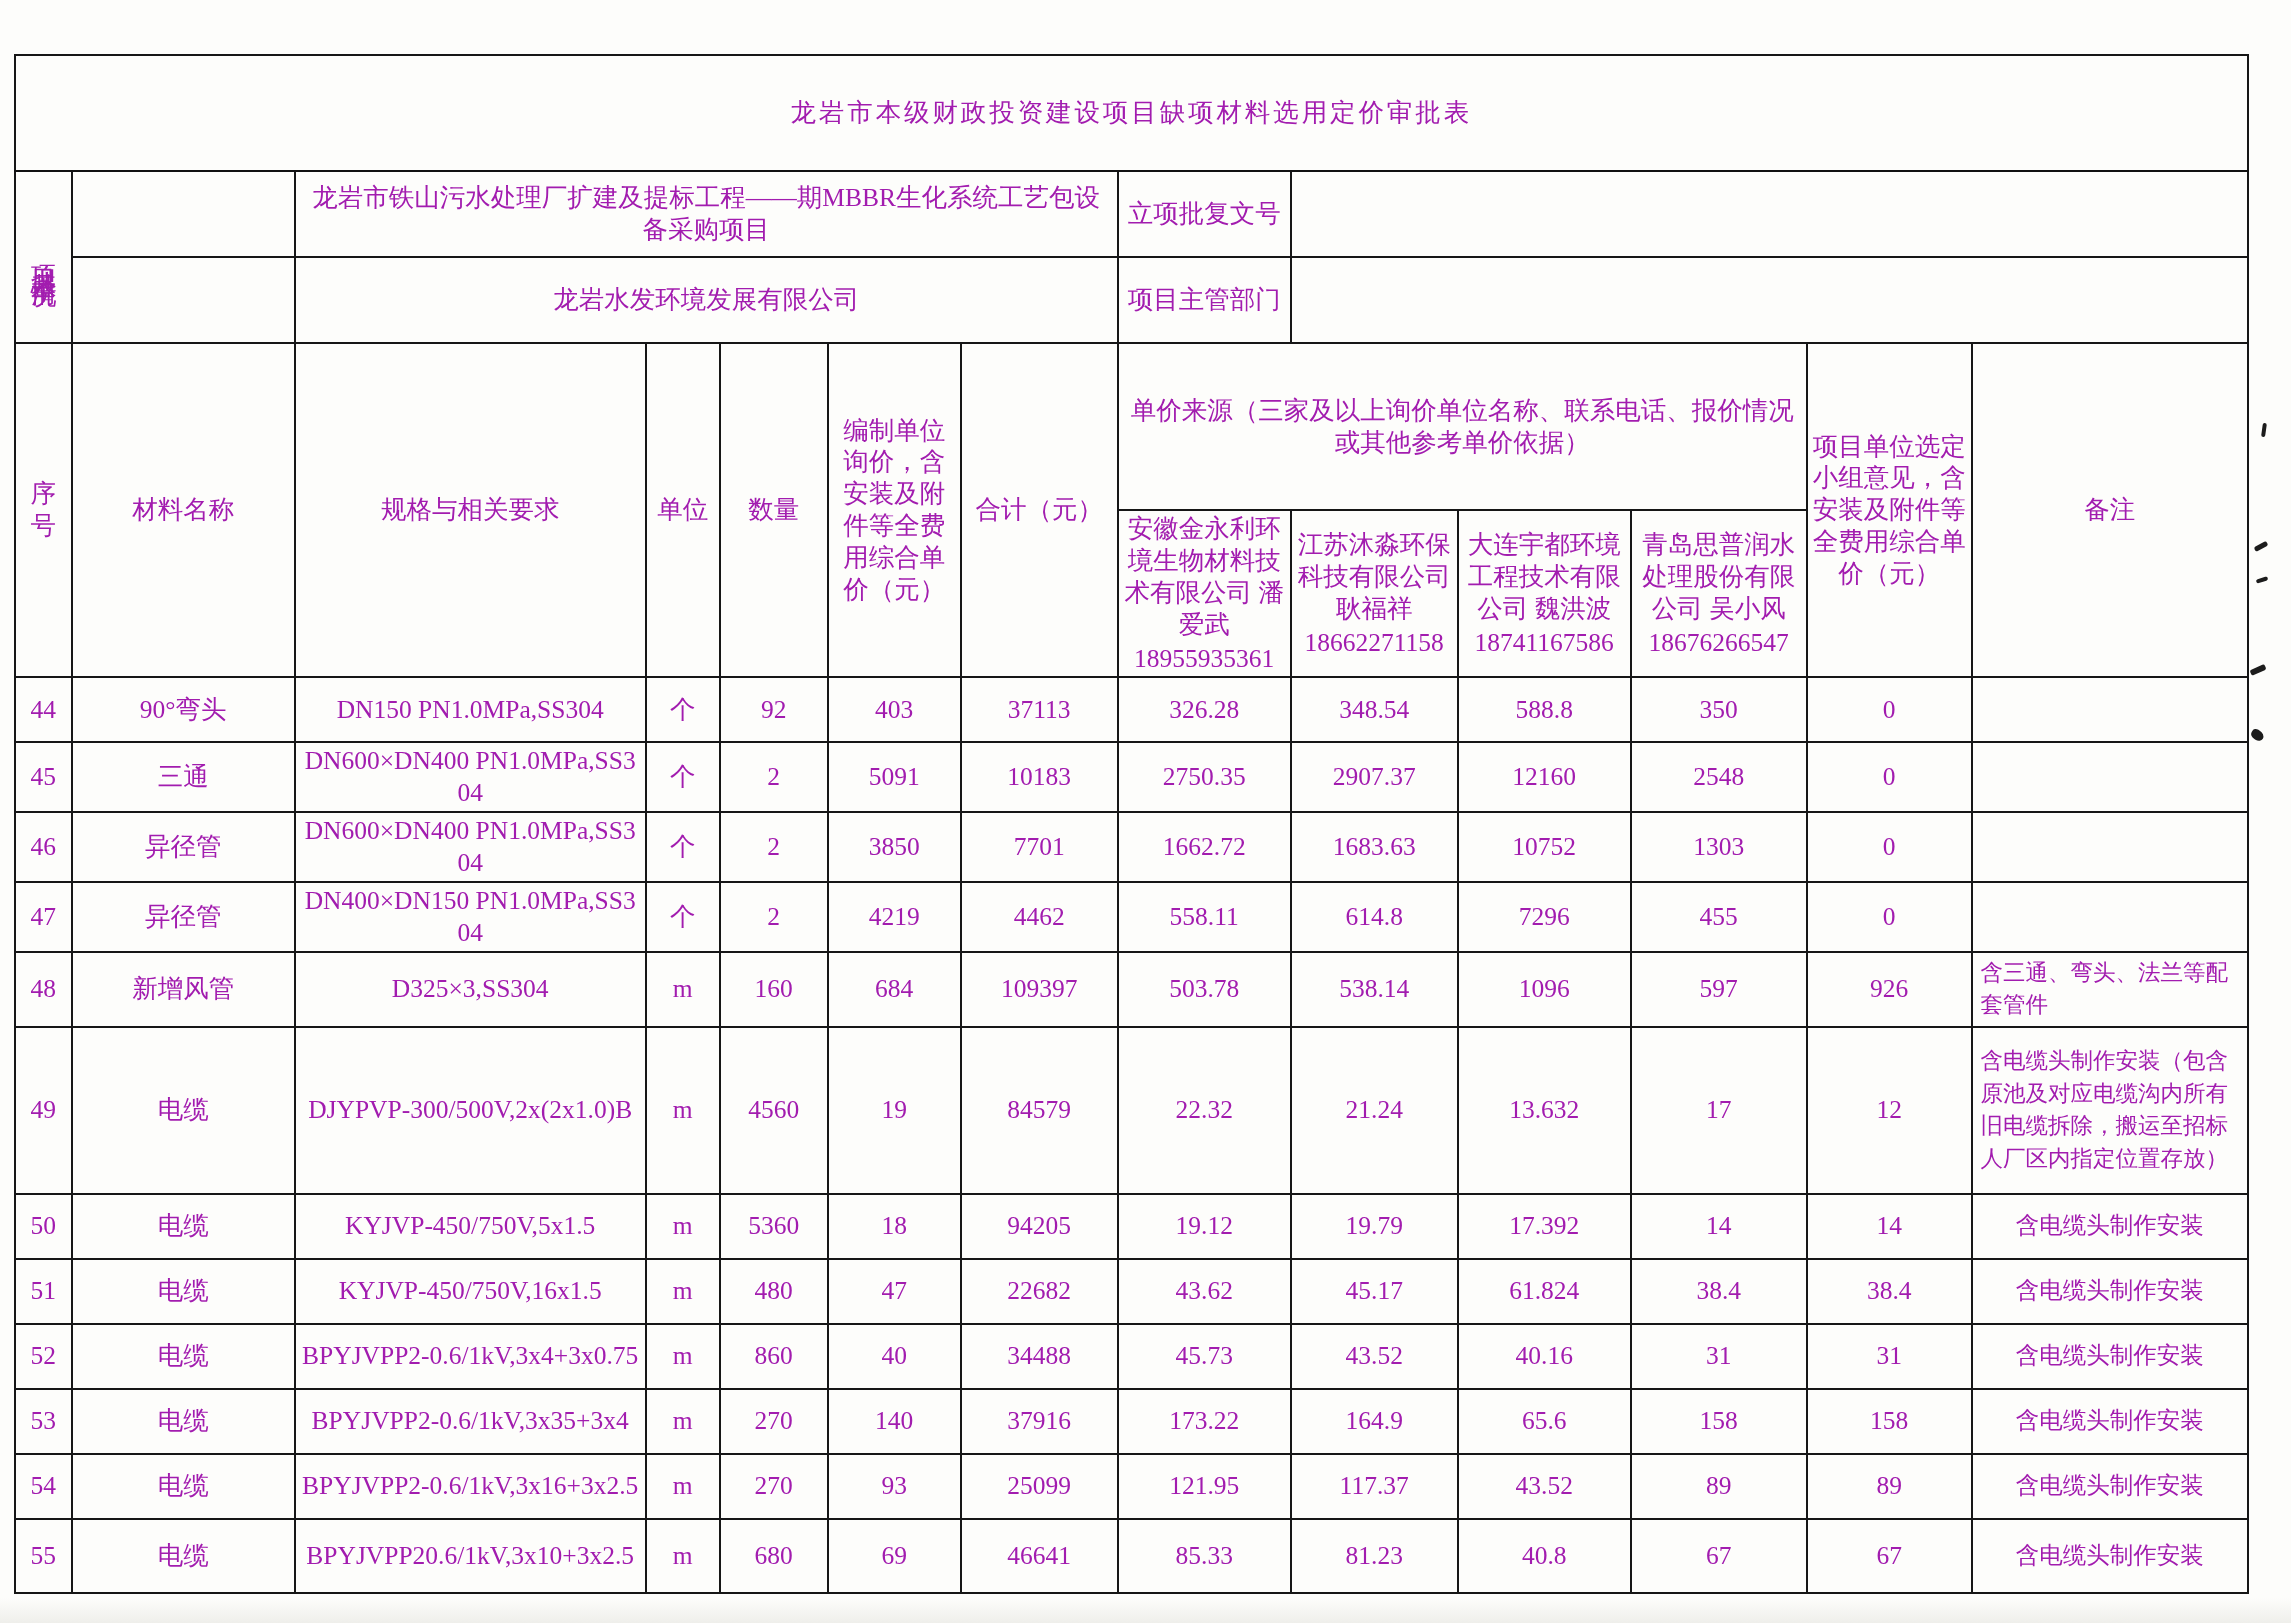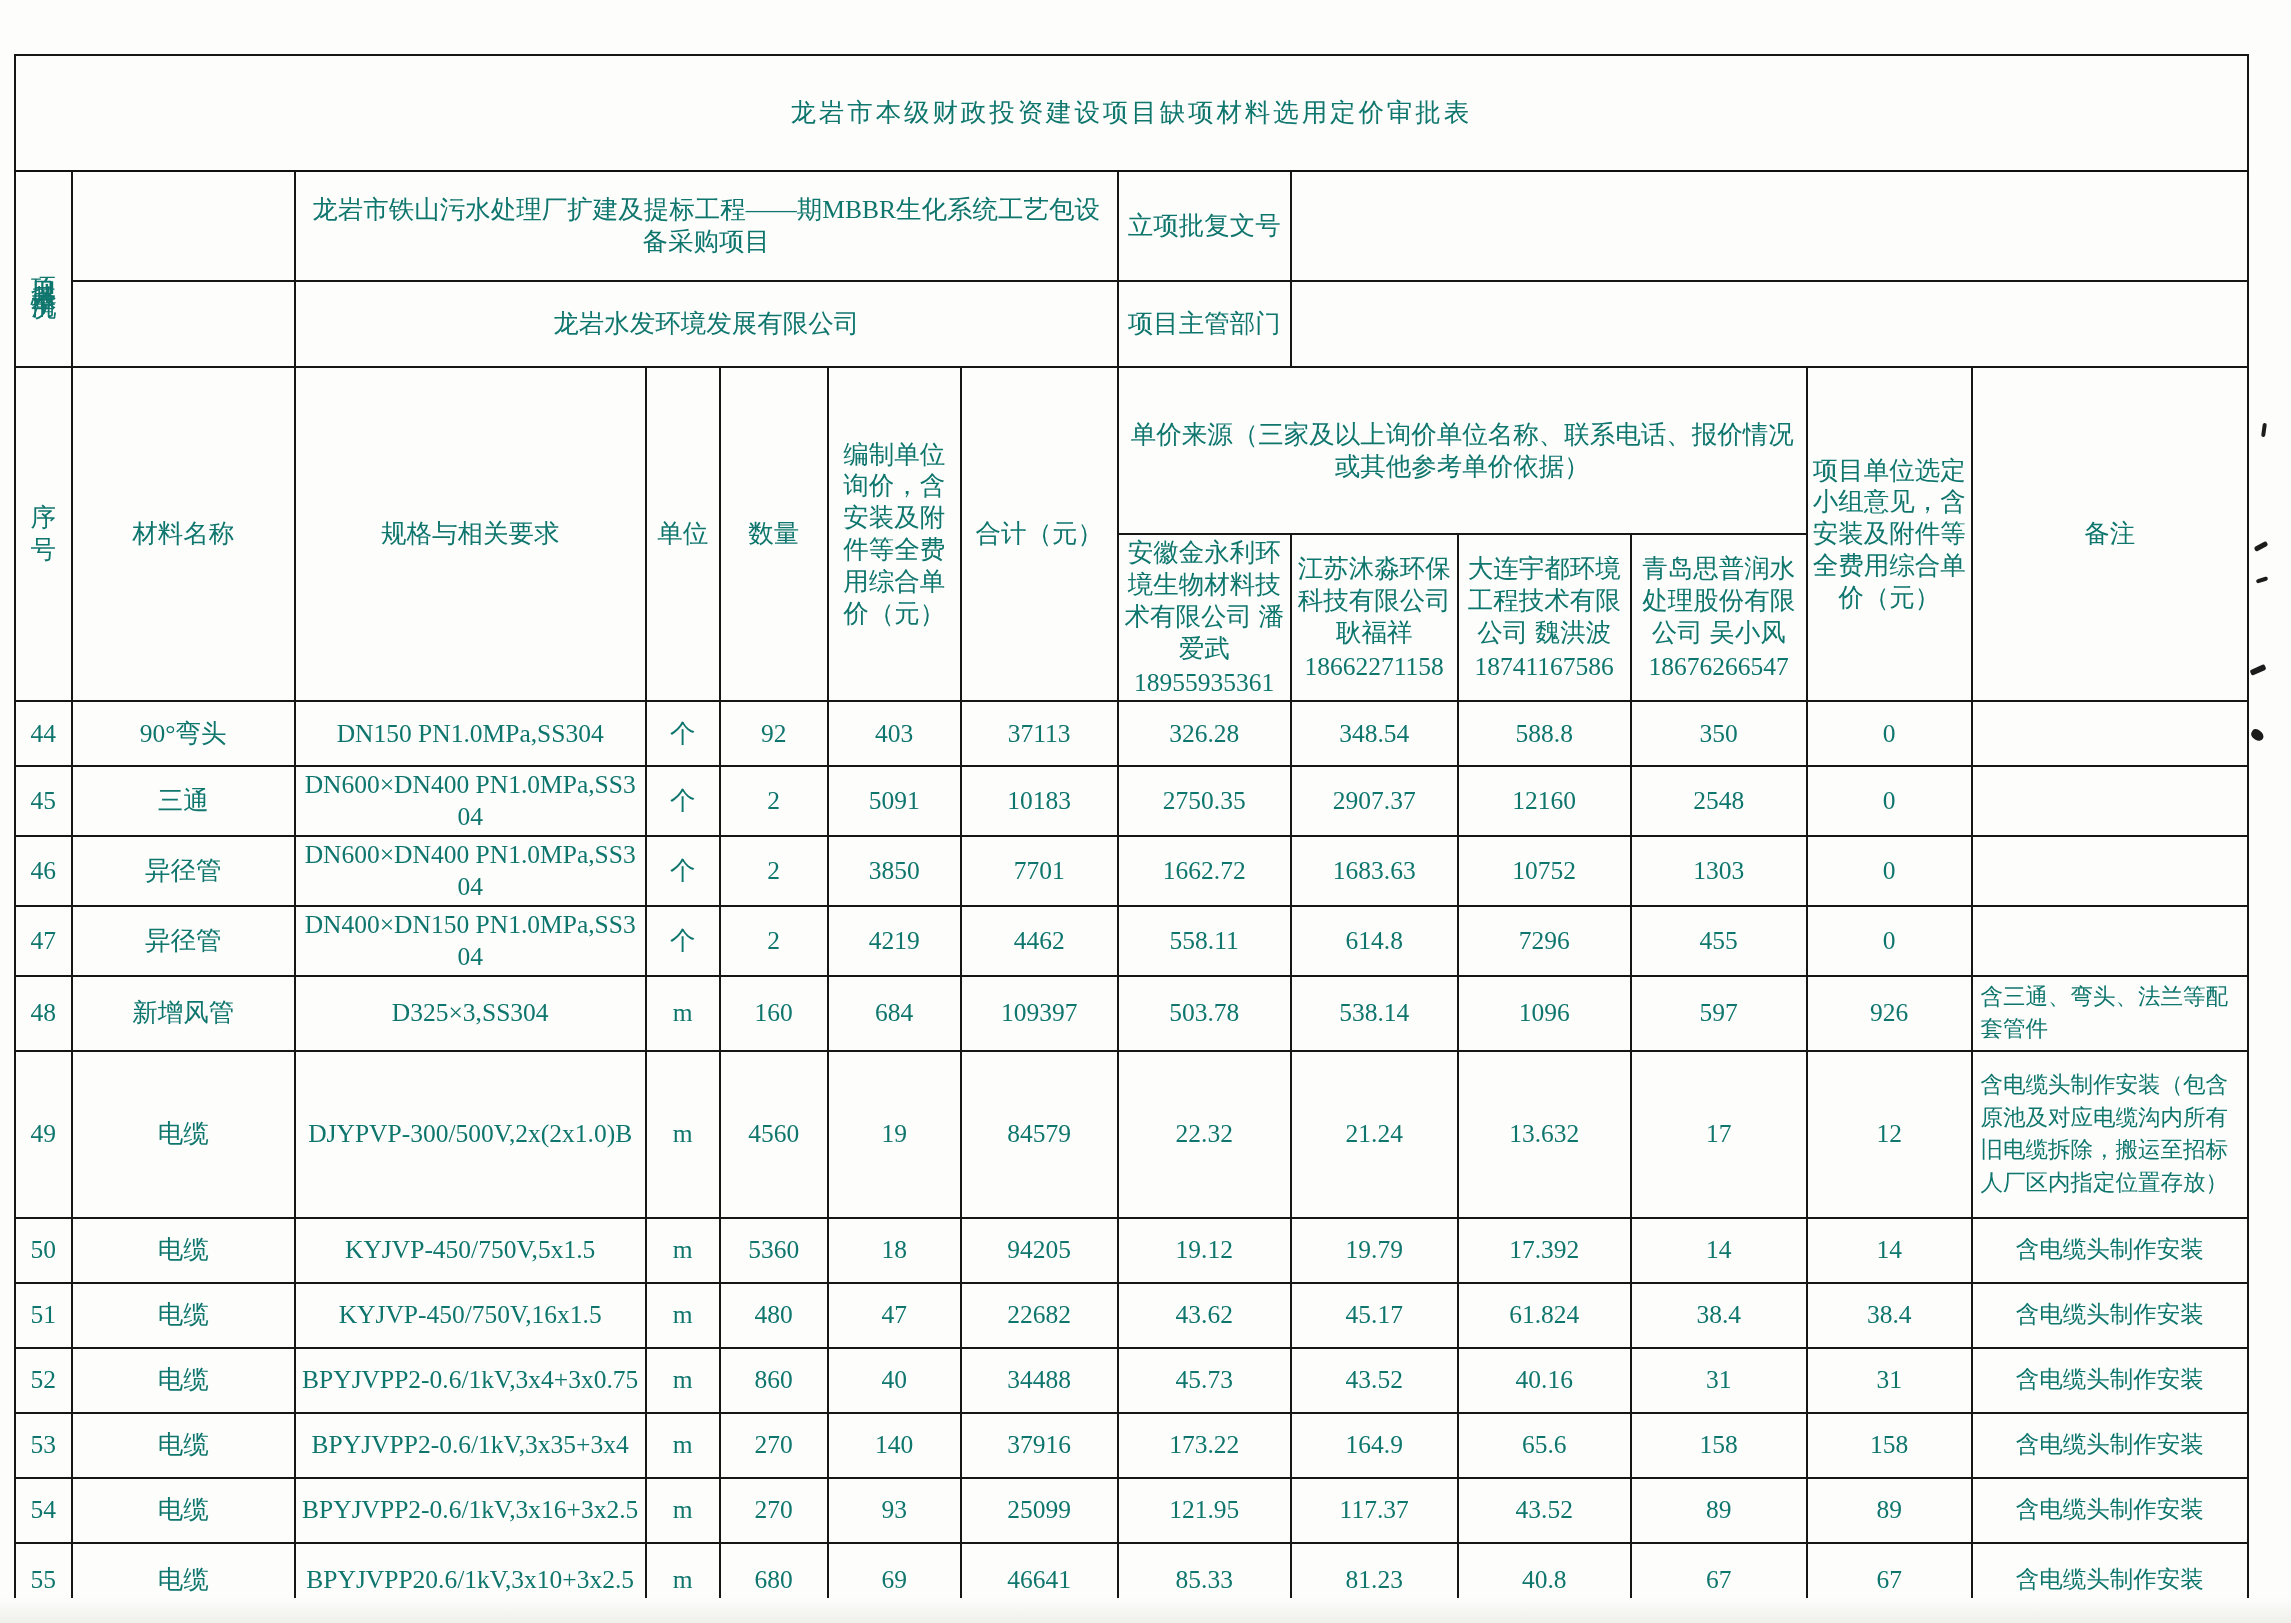--- a/index.html
+++ b/index.html
@@ -5,7 +5,7 @@
   html,body{margin:0;padding:0;background:#dcdcdc;}
   .page{
     position:relative;width:2292px;height:1623px;background:#fdfdfb;
-    font-family:"Liberation Serif","DejaVu Serif",serif;color:#0f766e;overflow:hidden;
+    font-family:"Liberation Serif","DejaVu Serif",serif;color:#a21caf;overflow:hidden;
   }
   table.doc{
     position:absolute;left:13.7px;top:54px;width:2233px;

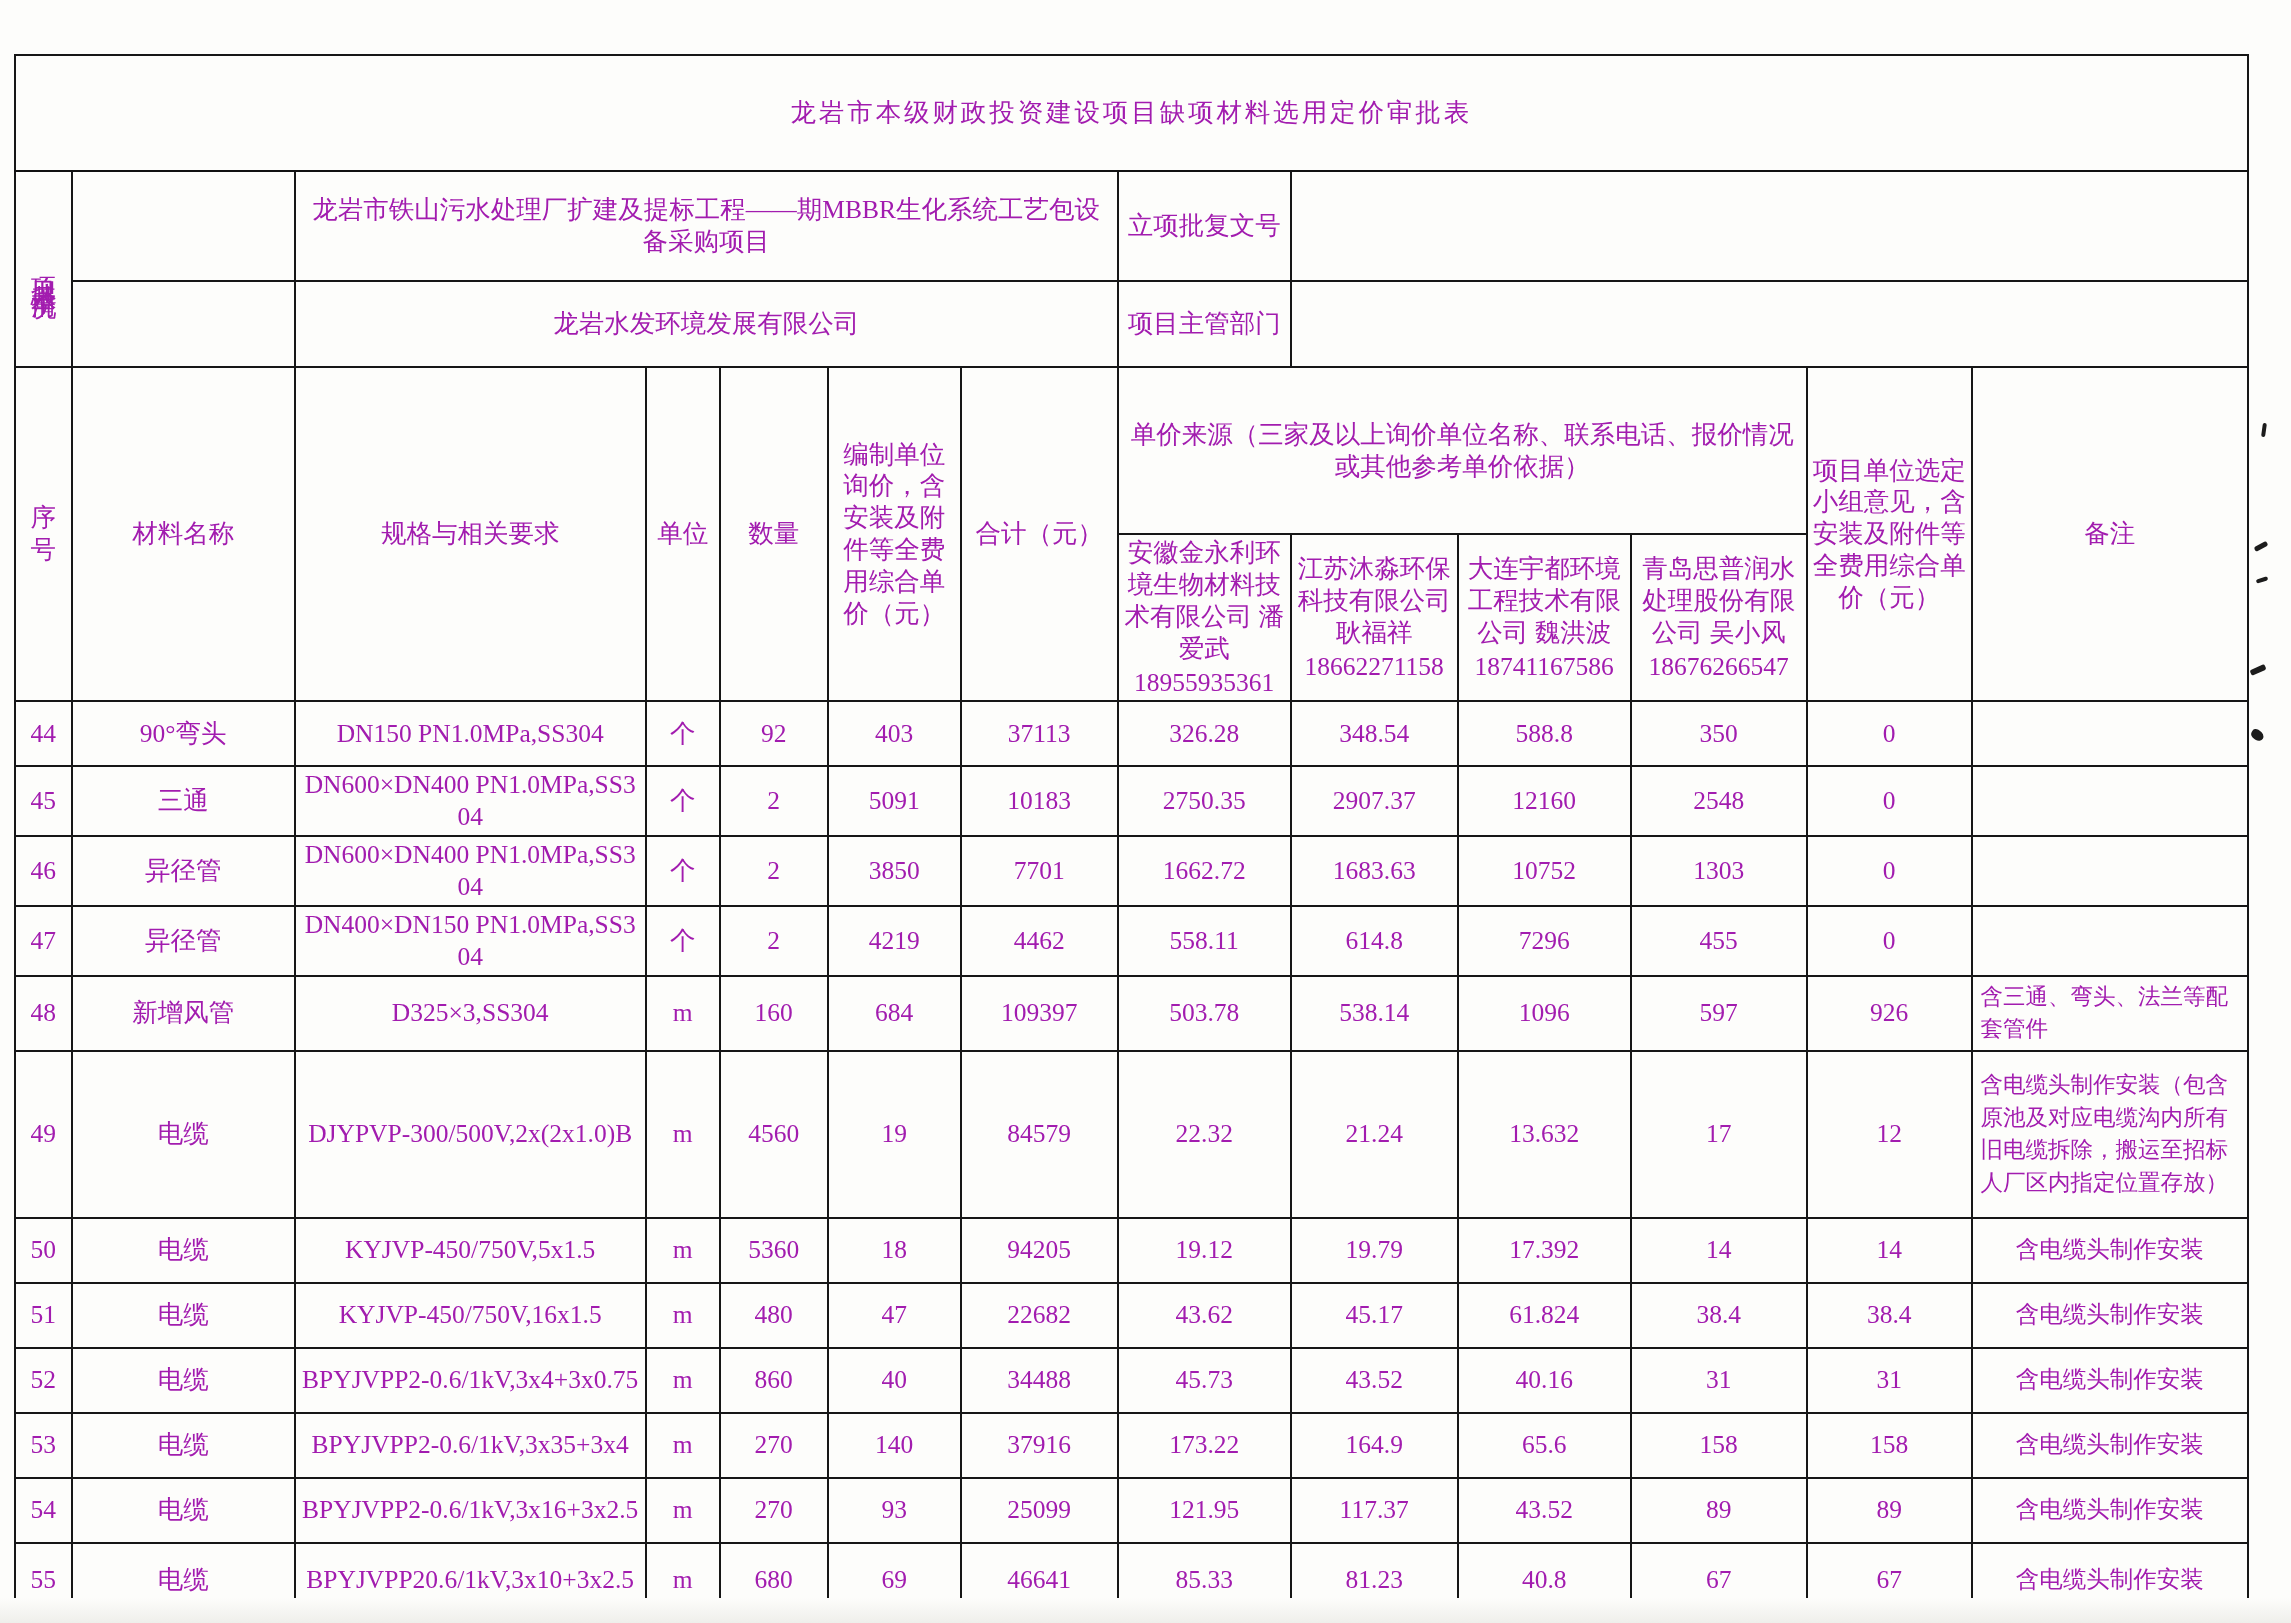--- a/index.html
+++ b/index.html
@@ -76,7 +76,7 @@
       <td colspan="13" class="title-cell">龙岩市本级财政投资建设项目缺项材料选用定价审批表</td>
     </tr>
 
-    <tr style="height:110px">
+    <tr style="height:86px">
       <td rowspan="2" class="vlabel">项目基本情况</td>
       <td></td>
       <td colspan="5" class="info-name">龙岩市铁山污水处理厂扩建及提标工程——期MBBR生化系统工艺包设备采购项目</td>

